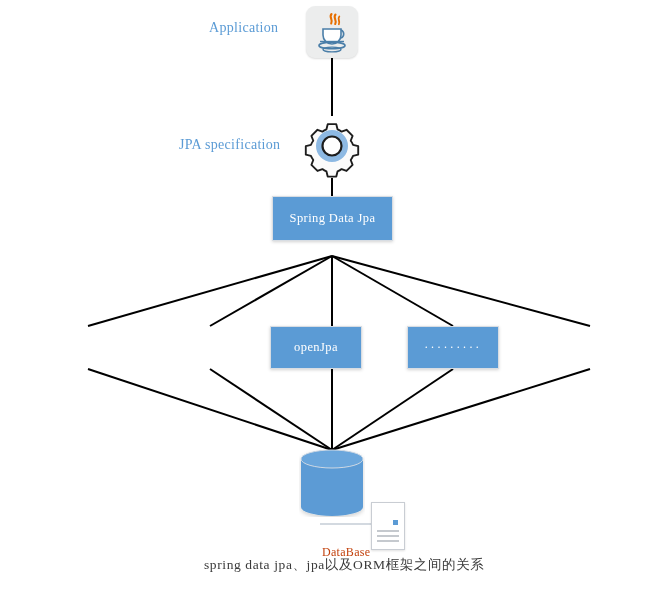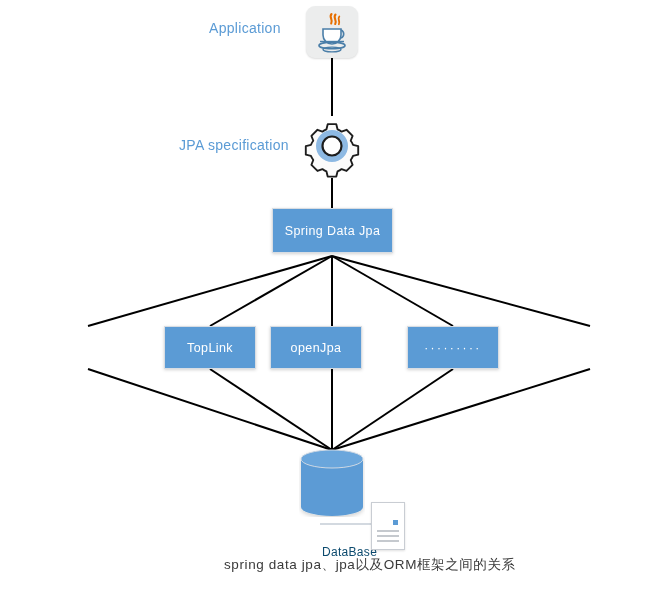--- a/index.html
+++ b/index.html
@@ -16,6 +16,7 @@
     height: 612px;
     background: #ffffff;
     overflow: hidden;
+    font-family: Liberation Serif, serif;
   }
   #edges {
     position: absolute;

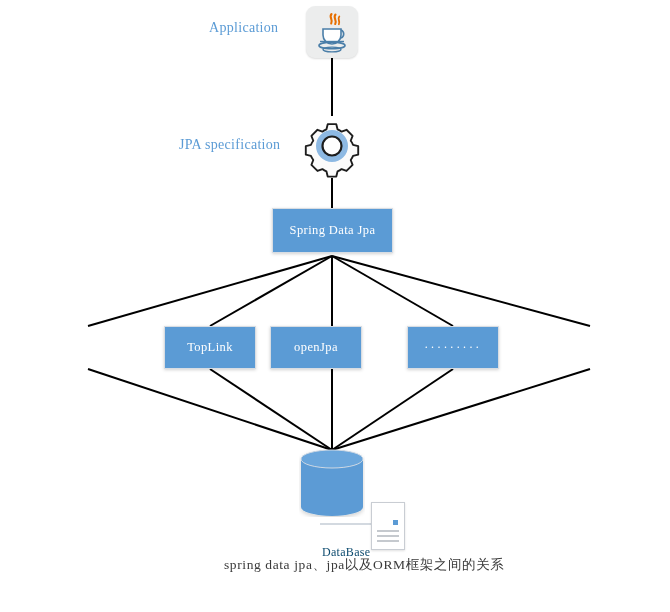--- a/index.html
+++ b/index.html
@@ -179,7 +179,7 @@
     </svg>
   </div>
 
-  <div class="node-box" style="left:272px; top:208px; width:121px; height:45px;">
+  <div class="node-box" style="left:272px; top:196px; width:121px; height:45px;">
     <span>Spring Data Jpa</span>
   </div>
 

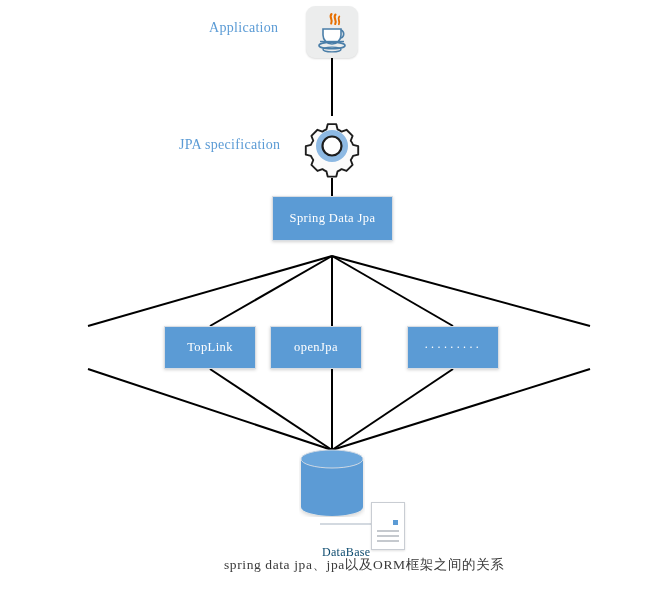--- a/index.html
+++ b/index.html
@@ -184,9 +184,6 @@
   </div>
 
 
-  <div class="node-box" style="left:164px; top:326px; width:92px; height:43px;">
-    <span>TopLink</span>
-  </div>
 
   <div class="node-box" style="left:270px; top:326px; width:92px; height:43px;">
     <span>openJpa</span>

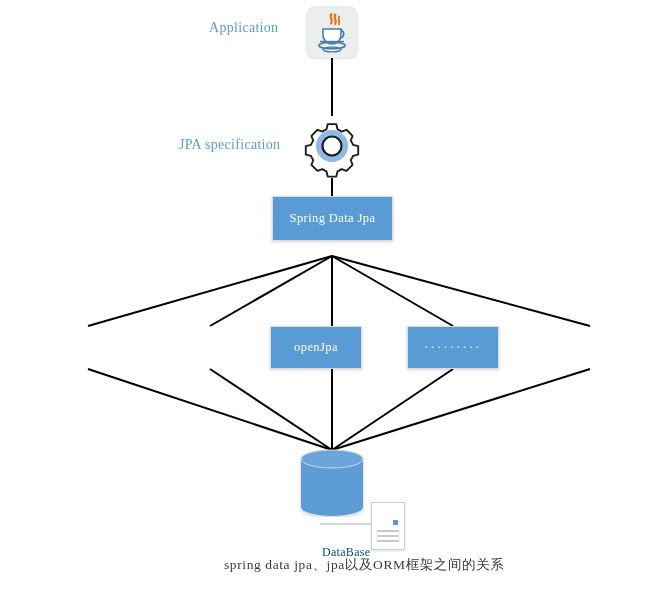--- a/index.html
+++ b/index.html
@@ -98,7 +98,7 @@
   }
   .db-label {
     position: absolute;
-    color: #0c4a6e;
+    color: #c2410c;
     font-size: 12px;
     letter-spacing: 0.3px;
     white-space: nowrap;

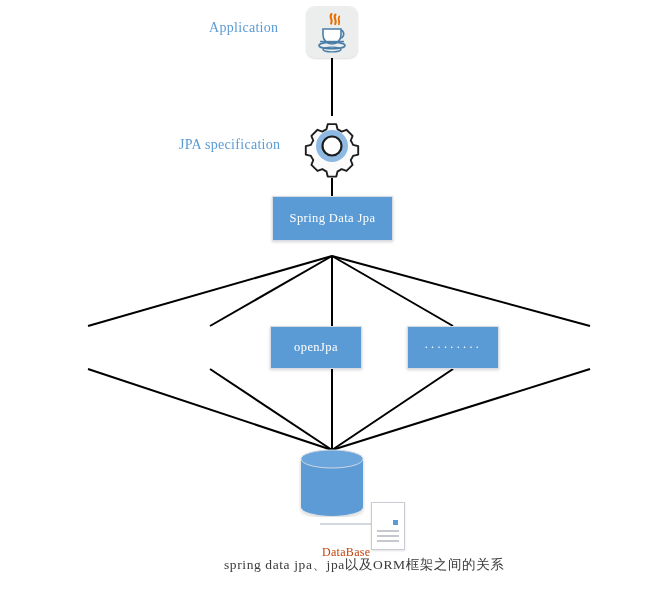--- a/index.html
+++ b/index.html
@@ -217,7 +217,7 @@
 
   <div class="db-label" style="left:322px; top:545px;">DataBase</div>
 
-  <div class="caption" style="left:204px; top:556px;margin-left:20px;">spring data jpa、jpa以及ORM框架之间的关系</div>
+  <div class="caption" style="left:204px; top:556px;">spring data jpa、jpa以及ORM框架之间的关系</div>
 
 </div>
 

